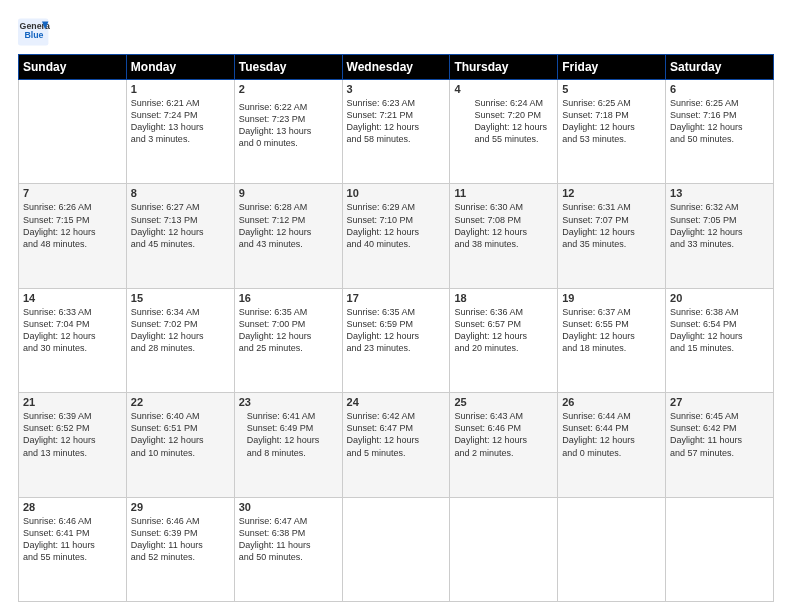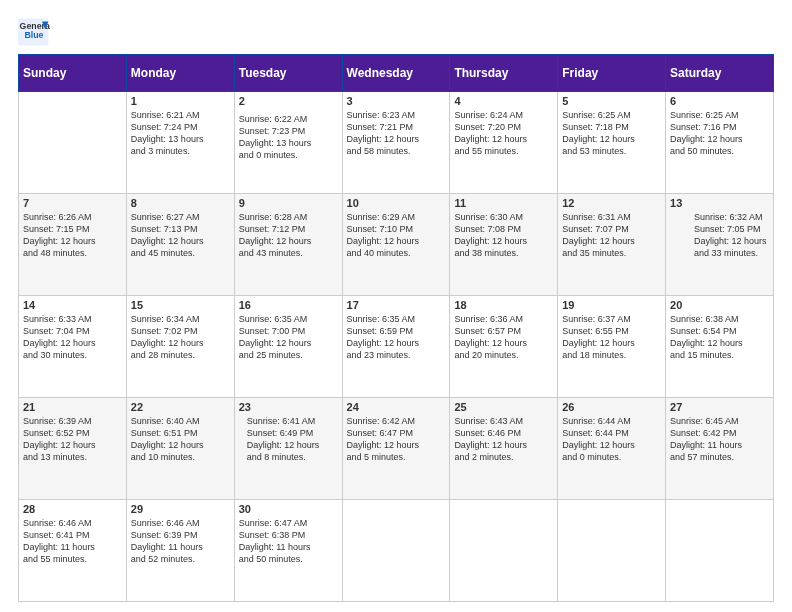--- a/index.html
+++ b/index.html
@@ -51,11 +51,11 @@
       table-layout: fixed;
     }
     .calendar th {
-      background-color: #4c1d95;
+      background-color: #000000;
       color: #fff;
       font-size: 12px;
       font-weight: bold;
-      padding: 11px 4px;
+      padding: 5px 4px;
       text-align: left;
       border: 1px solid #0d47a1;
     }

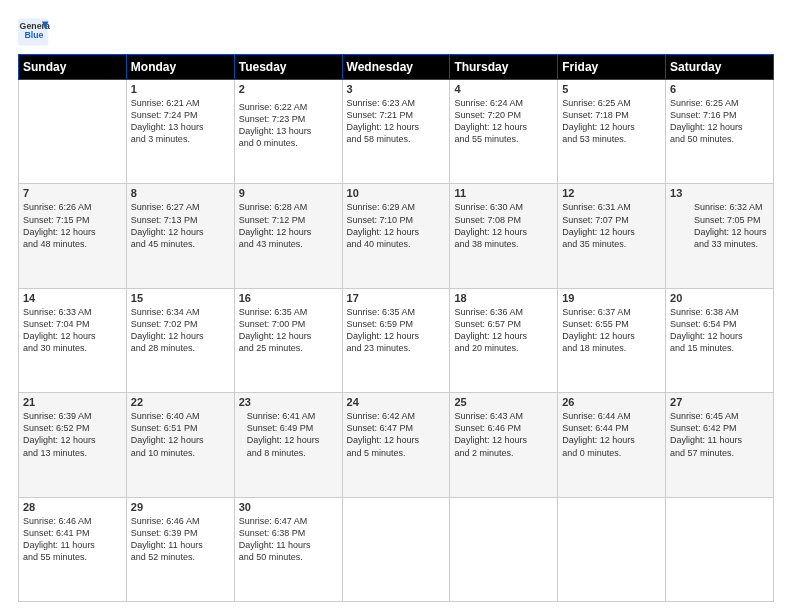--- a/index.html
+++ b/index.html
@@ -143,7 +143,7 @@
           </td>
           <td>
             <span class="day-num">4</span>
-            <div class="cell-info" style="white-space: pre-line;">Sunrise: 6:24 AM
+            <div class="cell-info" style="white-space: pre-line; margin-left: 20px;">Sunrise: 6:24 AM
 Sunset: 7:20 PM
 Daylight: 12 hours
 and 55 minutes.</div>

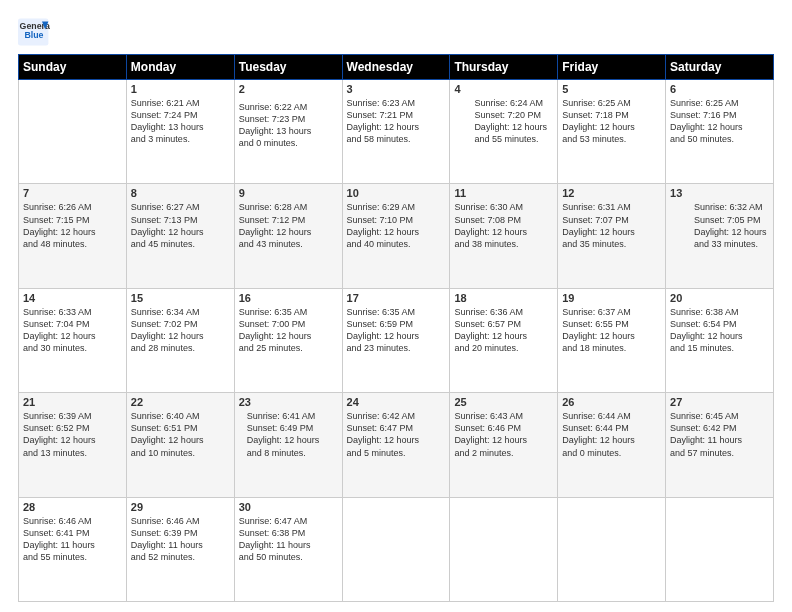--- a/index.html
+++ b/index.html
@@ -208,7 +208,7 @@
           </td>
           <td>
             <span class="day-num">13</span>
-            <div class="cell-info" style="white-space: pre-line; margin-left: 24px;">Sunrise: 6:32 AM
+            <div class="cell-info" style="white-space: pre-line;">Sunrise: 6:32 AM
 Sunset: 7:05 PM
 Daylight: 12 hours
 and 33 minutes.</div>

